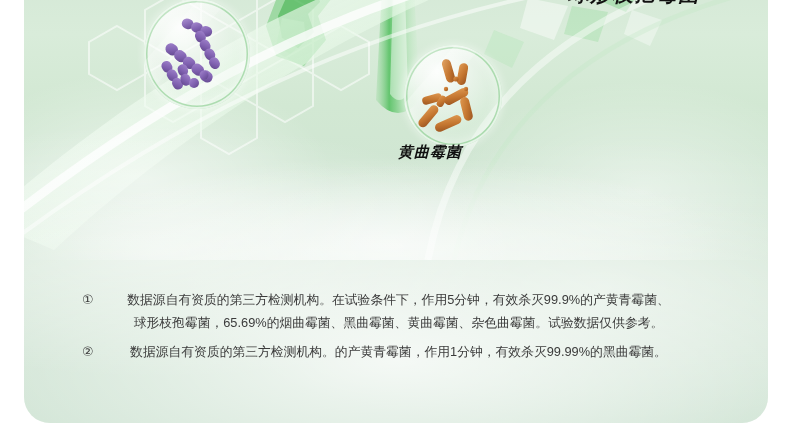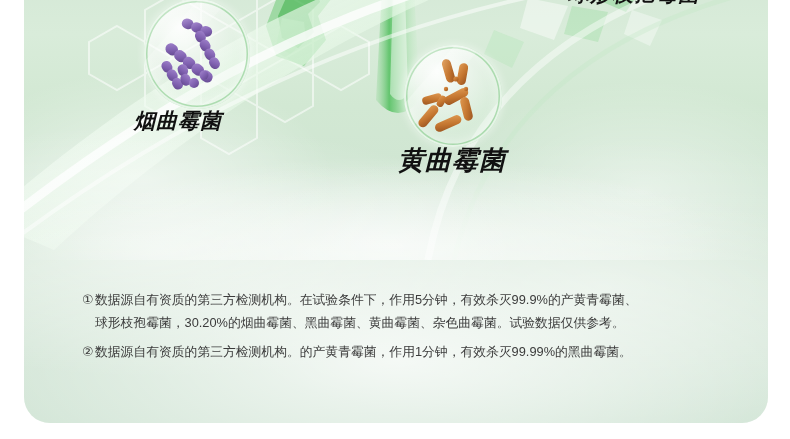--- a/index.html
+++ b/index.html
@@ -299,7 +299,6 @@
 
     <div class="label" style="left:544px; top:10px; font-size:21px;">球形枝孢霉菌</div>
 
-    <div class="label" style="left:110px; top:137px; font-size:21px;">烟曲霉菌</div>
 
     <div class="label" style="left:374px; top:173px; font-size:26px;">黄曲霉菌</div>
 

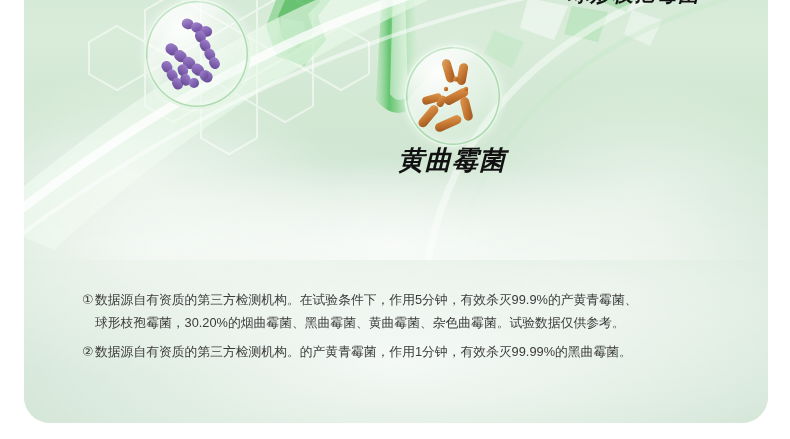--- a/index.html
+++ b/index.html
@@ -300,7 +300,7 @@
     <div class="label" style="left:544px; top:10px; font-size:21px;">球形枝孢霉菌</div>
 
 
-    <div class="label" style="left:374px; top:173px; font-size:26px;">黄曲霉菌</div>
+    <div class="label" style="left:374px; top:173px; font-size:15px;">黄曲霉菌</div>
 
     <div class="footnotes" style="left:58px; top:318px;">
 

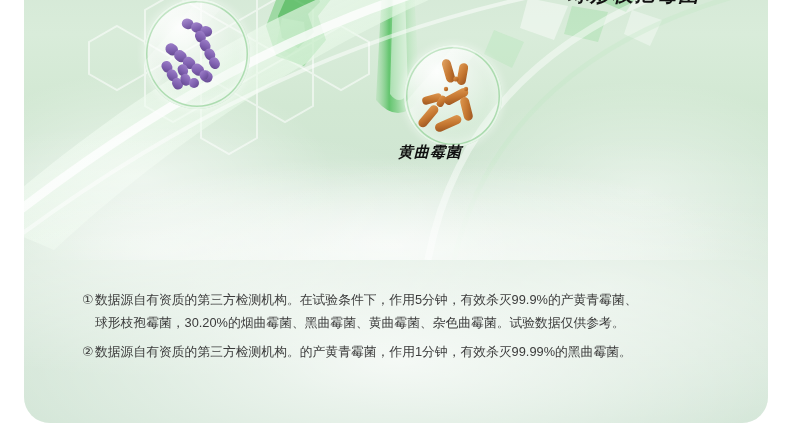--- a/index.html
+++ b/index.html
@@ -118,7 +118,7 @@
     left: 0;
     top: 0;
   }
-  .fn-line { display: block; }
+  .fn-line { display: block; text-align: center; }
 </style>
 </head>
 <body>

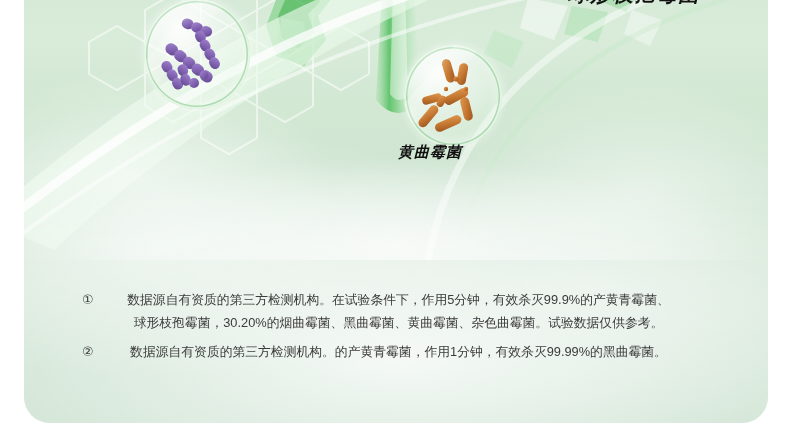--- a/index.html
+++ b/index.html
@@ -307,7 +307,7 @@
       <div class="fn">
         <span class="fn-marker">①</span>
         <span class="fn-line">数据源自有资质的第三方检测机构。在试验条件下，作用5分钟，有效杀灭99.9%的产黄青霉菌、</span>
-        <span class="fn-line">球形枝孢霉菌，30.20%的烟曲霉菌、黑曲霉菌、黄曲霉菌、杂色曲霉菌。试验数据仅供参考。</span>
+        <span class="fn-line">球形枝孢霉菌，65.69%的烟曲霉菌、黑曲霉菌、黄曲霉菌、杂色曲霉菌。试验数据仅供参考。</span>
       </div>
 
       <div class="fn">

